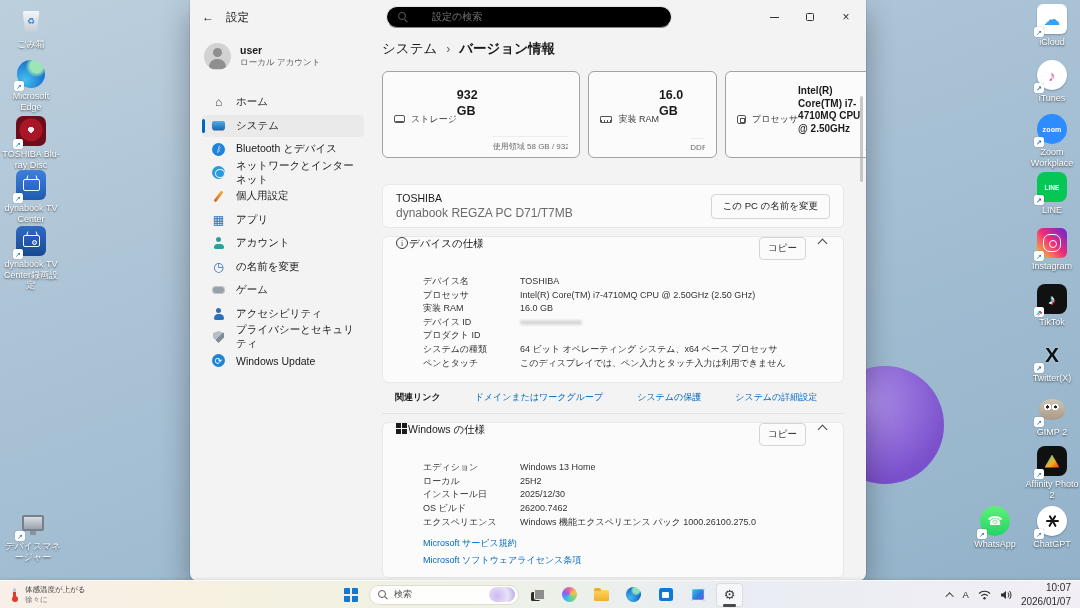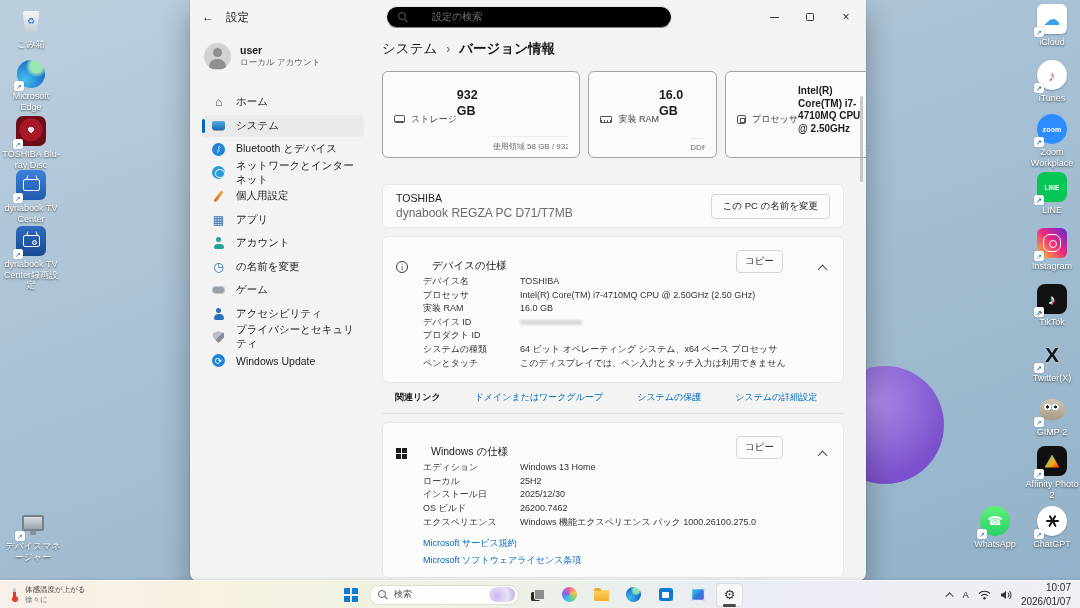--- a/index.html
+++ b/index.html
@@ -132,7 +132,7 @@
   .rename-btn{margin-left:auto;padding:5px 11px}
 
   .spec-card{background:#fbfbfb;border:1px solid #e8e8e8;border-radius:6px;margin-top:8px;padding:0 13px 10px}
-  .spec-head{display:flex;align-items:flex-end;height:36px;gap:24px}
+  .spec-head{display:flex;align-items:flex-start;height:36px;gap:1px}
   .spec-title{font-size:10.5px;color:#1a1a1a}
   .copy-btn{margin-left:auto;padding:4px 8px}
   .chev-up{width:7px;height:7px;border-left:1.3px solid #444;border-top:1.3px solid #444;transform:rotate(45deg);margin:3px 4px 0 12px}

